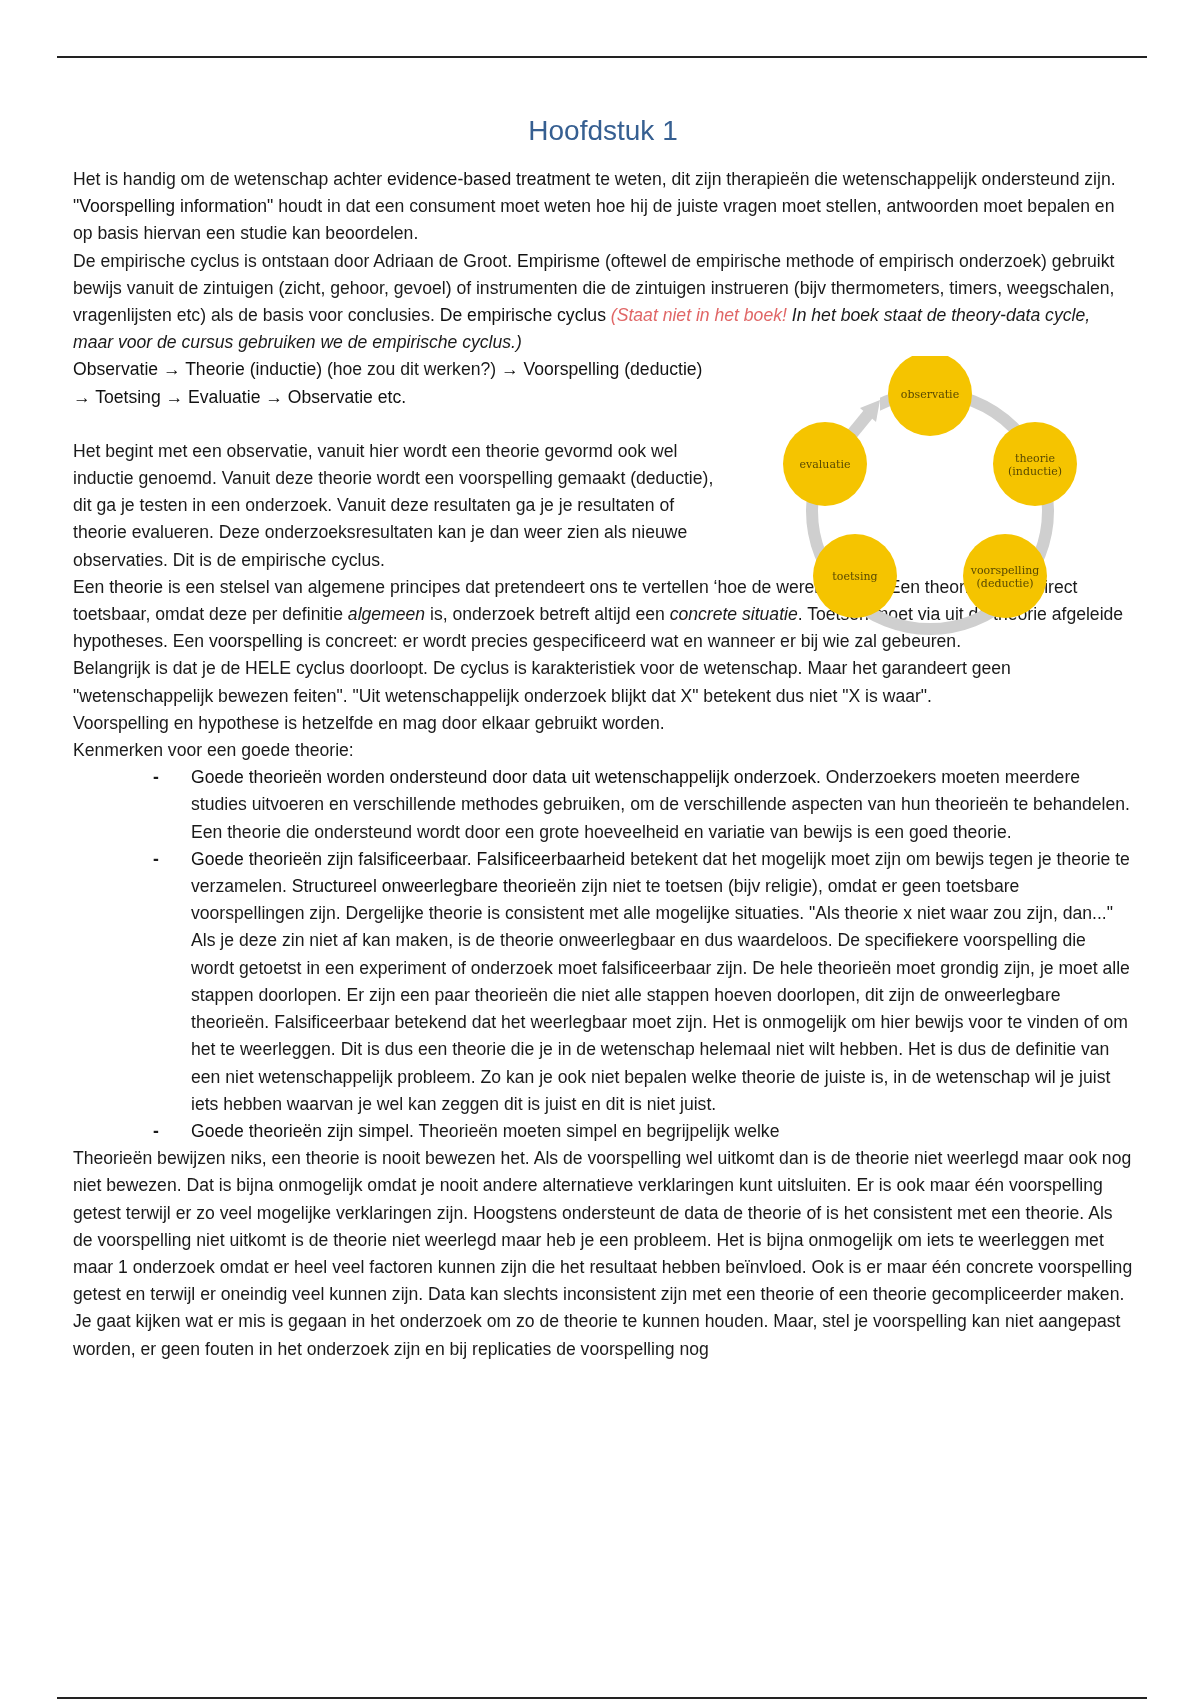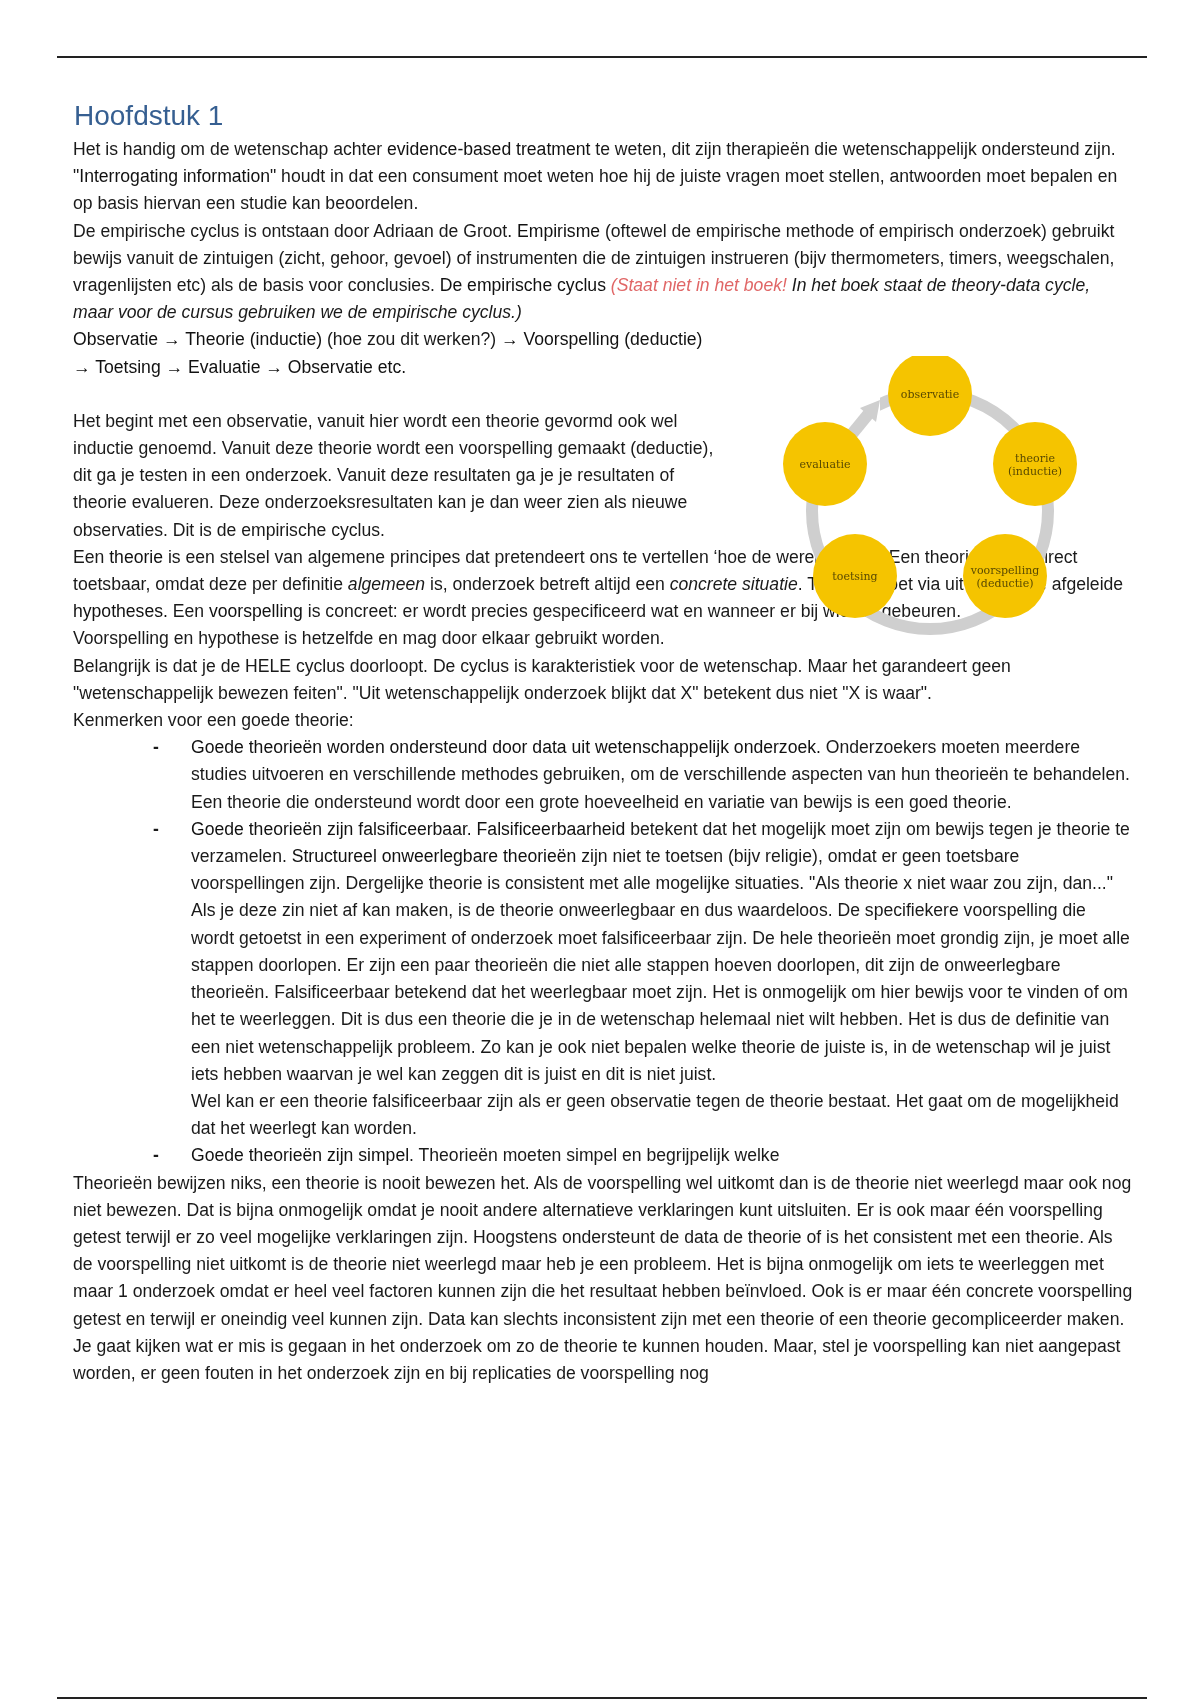--- a/index.html
+++ b/index.html
@@ -9,7 +9,7 @@
   .rule.top { top: 56px; }
   .rule.bottom { top: 1697px; }
   .page { position: absolute; left: 73px; top: 96px; width: 1060px; font-size: 17.6px; line-height: 27.2px; }
-  h1 { margin: 1px; font-weight: normal; font-size: 28px; line-height: 38px; color: #365f91; }
+  h1 { margin: 16px; font-weight: normal; font-size: 28px; line-height: 38px; color: #365f91; text-align: center; }
   p { margin: 0; }
   b { font-weight: normal; color: #111; }
   .red { color: #e06666; font-style: italic; text-align: center; }

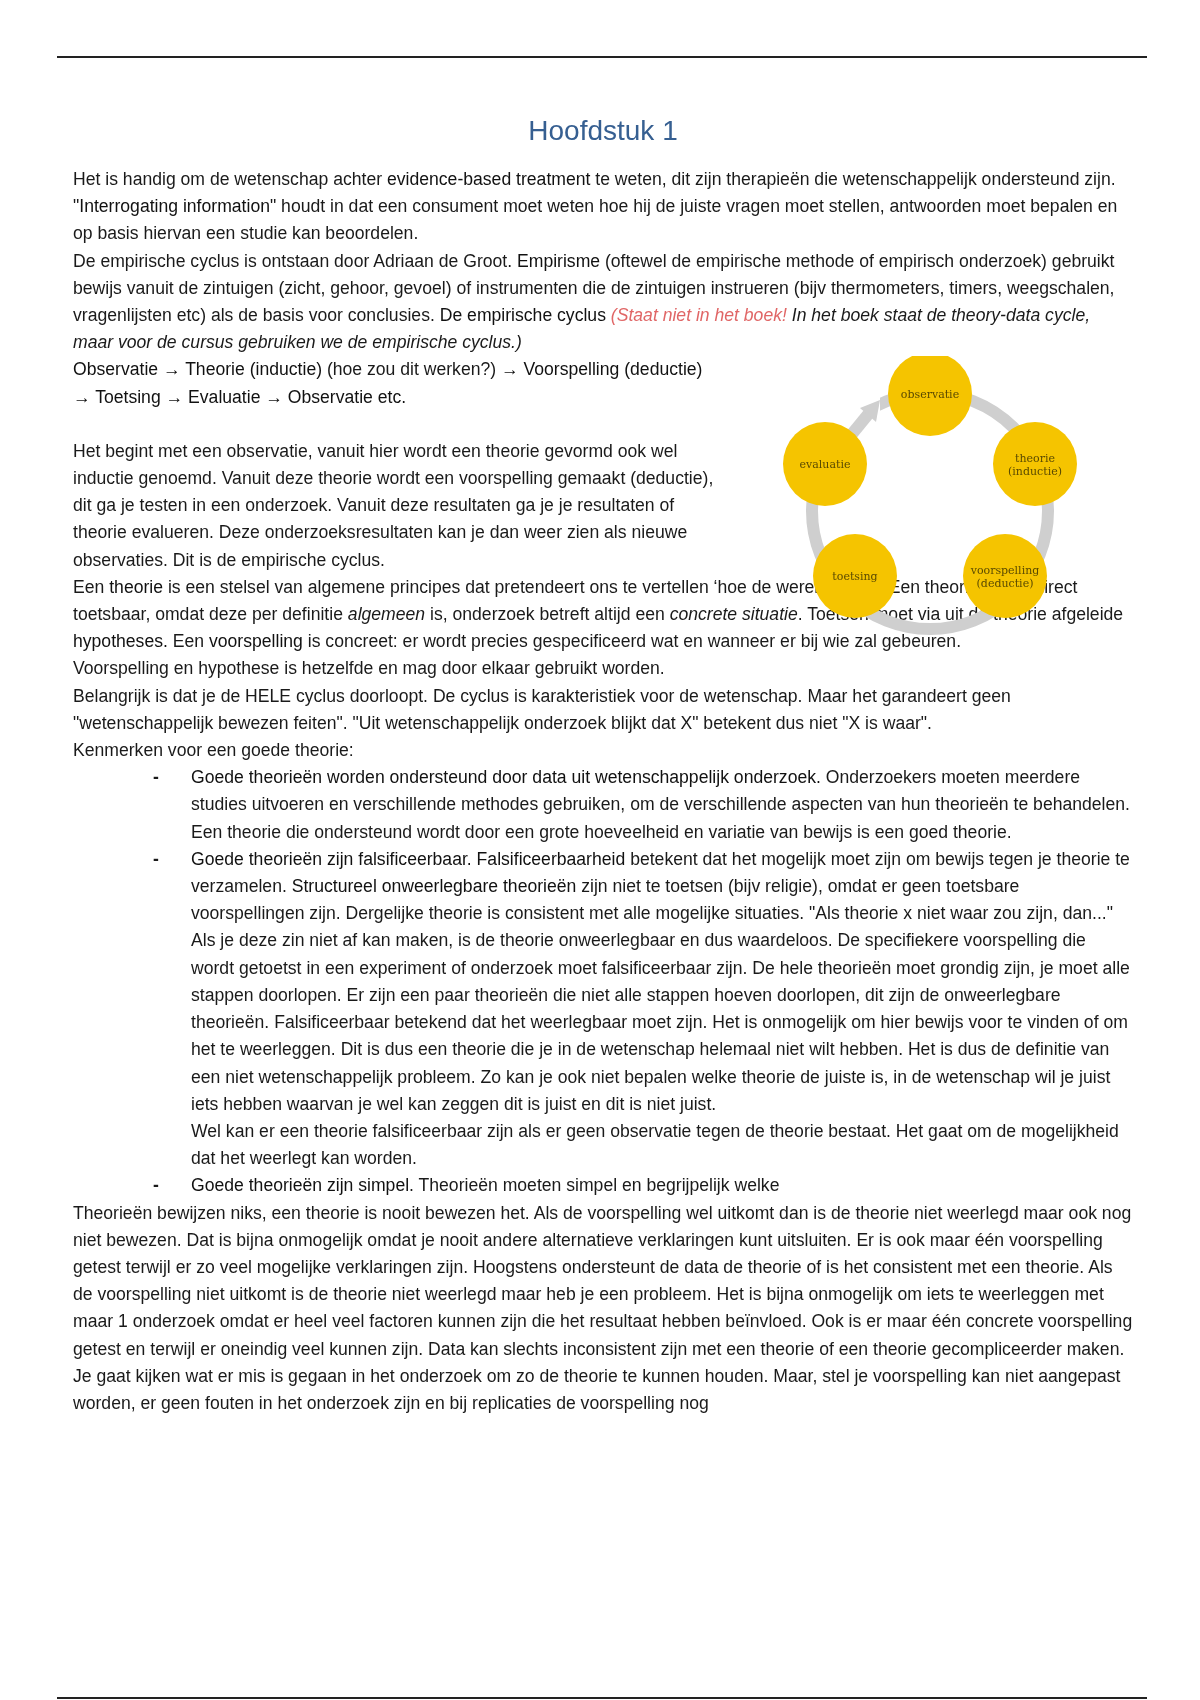--- a/index.html
+++ b/index.html
@@ -32,7 +32,7 @@
   <h1>Hoofdstuk 1</h1>
 
   <p>
-    <span>Het is handig om de wetenschap achter </span><b>evidence-based treatment</b><span> te weten, dit zijn therapieën die wetenschappelijk ondersteund zijn. "</span><b>Interrogating information</b><span>" houdt in dat een consument moet weten hoe hij de juiste vragen moet stellen, antwoorden moet bepalen en op basis hiervan een studie kan beoordelen.</span>
+    <span>Het is handig om de wetenschap achter </span><b>evidence-based treatment</b><span> te weten, dit zijn therapieën die wetenschappelijk ondersteund zijn. "</span><b>Voorspelling information</b><span>" houdt in dat een consument moet weten hoe hij de juiste vragen moet stellen, antwoorden moet bepalen en op basis hiervan een studie kan beoordelen.</span>
   </p>
 
   <p>

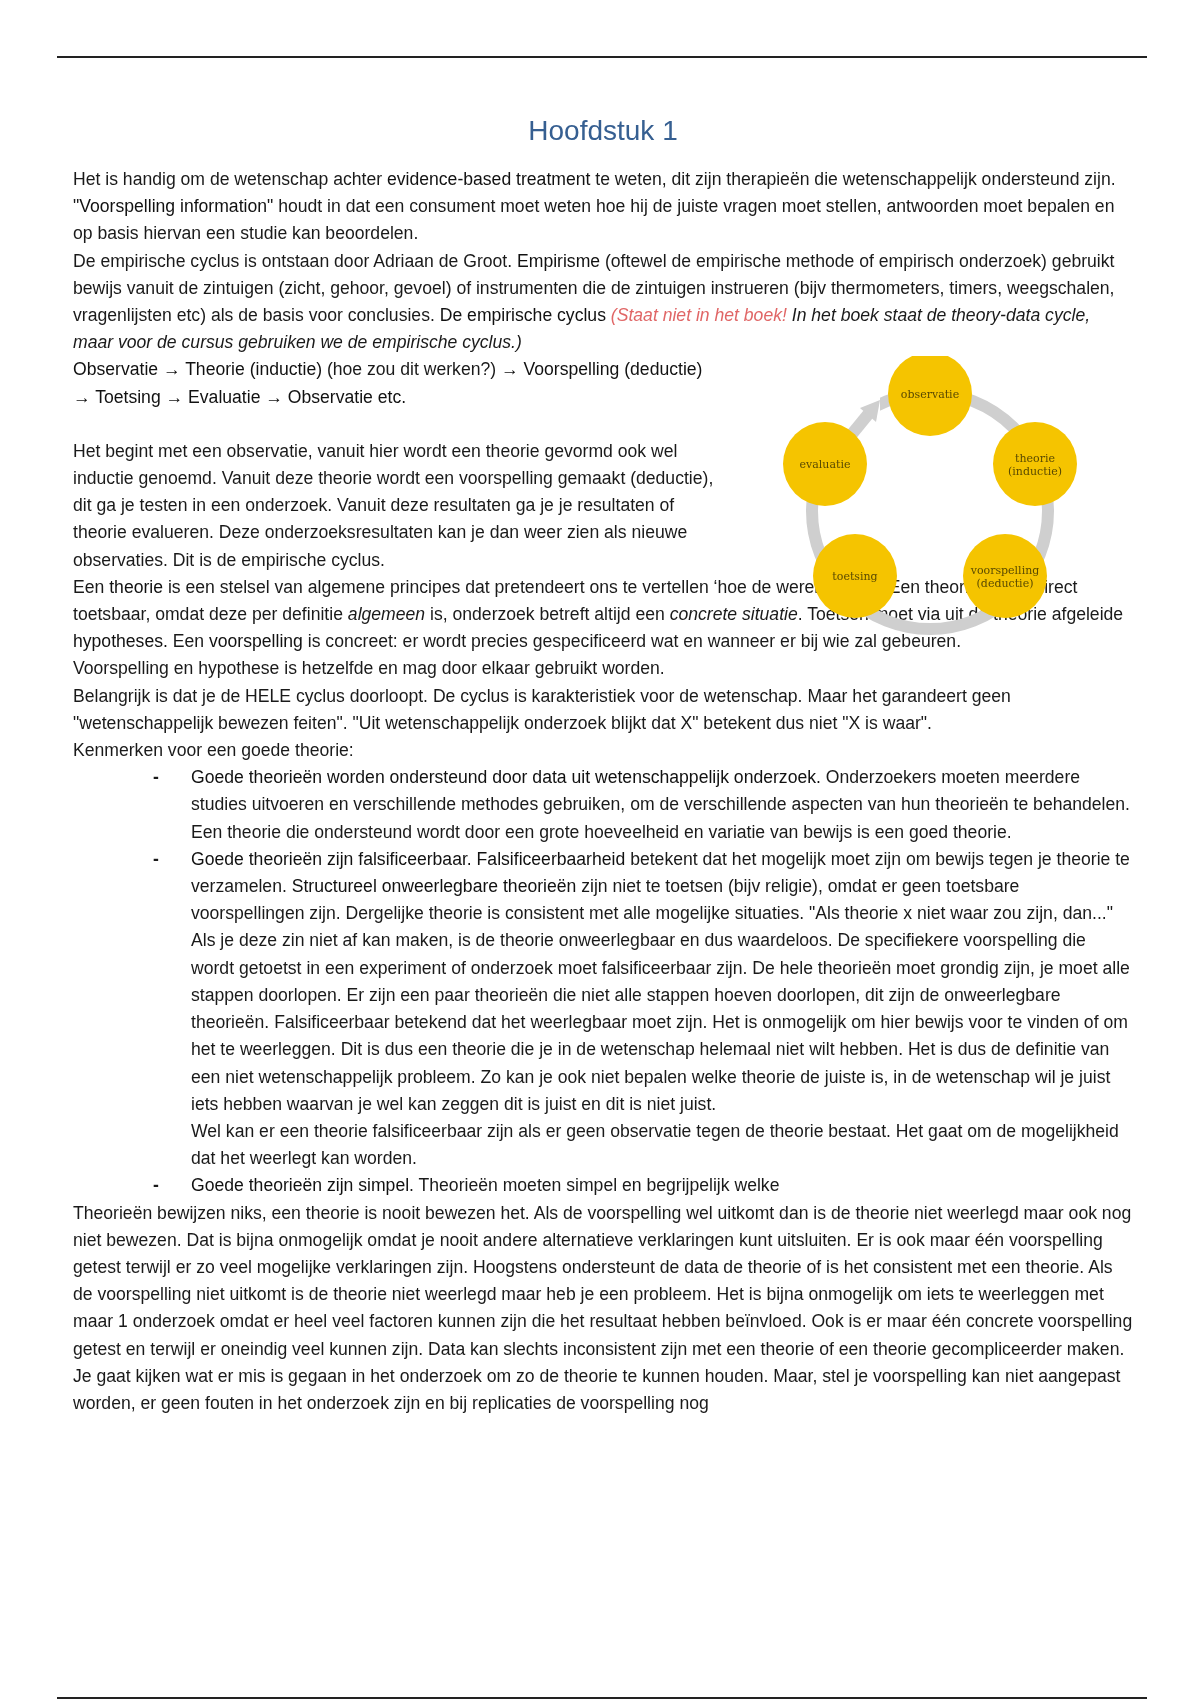--- a/index.html
+++ b/index.html
@@ -51,8 +51,8 @@
     <span class="narrow">Een </span><b>theorie</b><span> is een stelsel van algemene principes dat pretendeert ons te vertellen ‘hoe de wereld werkt’. Een theorie is niet direct toetsbaar, omdat deze per definitie </span><span class="it">algemeen</span><span> is, onderzoek betreft altijd een </span><span class="it">concrete situatie</span><span>. Toetsen moet via uit de theorie afgeleide </span><b>hypotheses.</b><span> Een </span><b>voorspelling</b><span> is concreet: er wordt precies gespecificeerd wat en wanneer er bij wie zal gebeuren.</span>
   </p>
 
+  <p>Belangrijk is dat je de HELE cyclus doorloopt. De cyclus is karakteristiek voor de wetenschap. Maar het garandeert geen "wetenschappelijk bewezen feiten". "Uit wetenschappelijk onderzoek blijkt dat X" betekent dus niet "X is waar".</p>
   <p>Voorspelling en hypothese is hetzelfde en mag door elkaar gebruikt worden.</p>
-  <p>Belangrijk is dat je de HELE cyclus doorloopt. De cyclus is karakteristiek voor de wetenschap. Maar het garandeert geen "wetenschappelijk bewezen feiten". "Uit wetenschappelijk onderzoek blijkt dat X" betekent dus niet "X is waar".</p>
   <p>Kenmerken voor een goede theorie:</p>
 
   <ul class="dash">

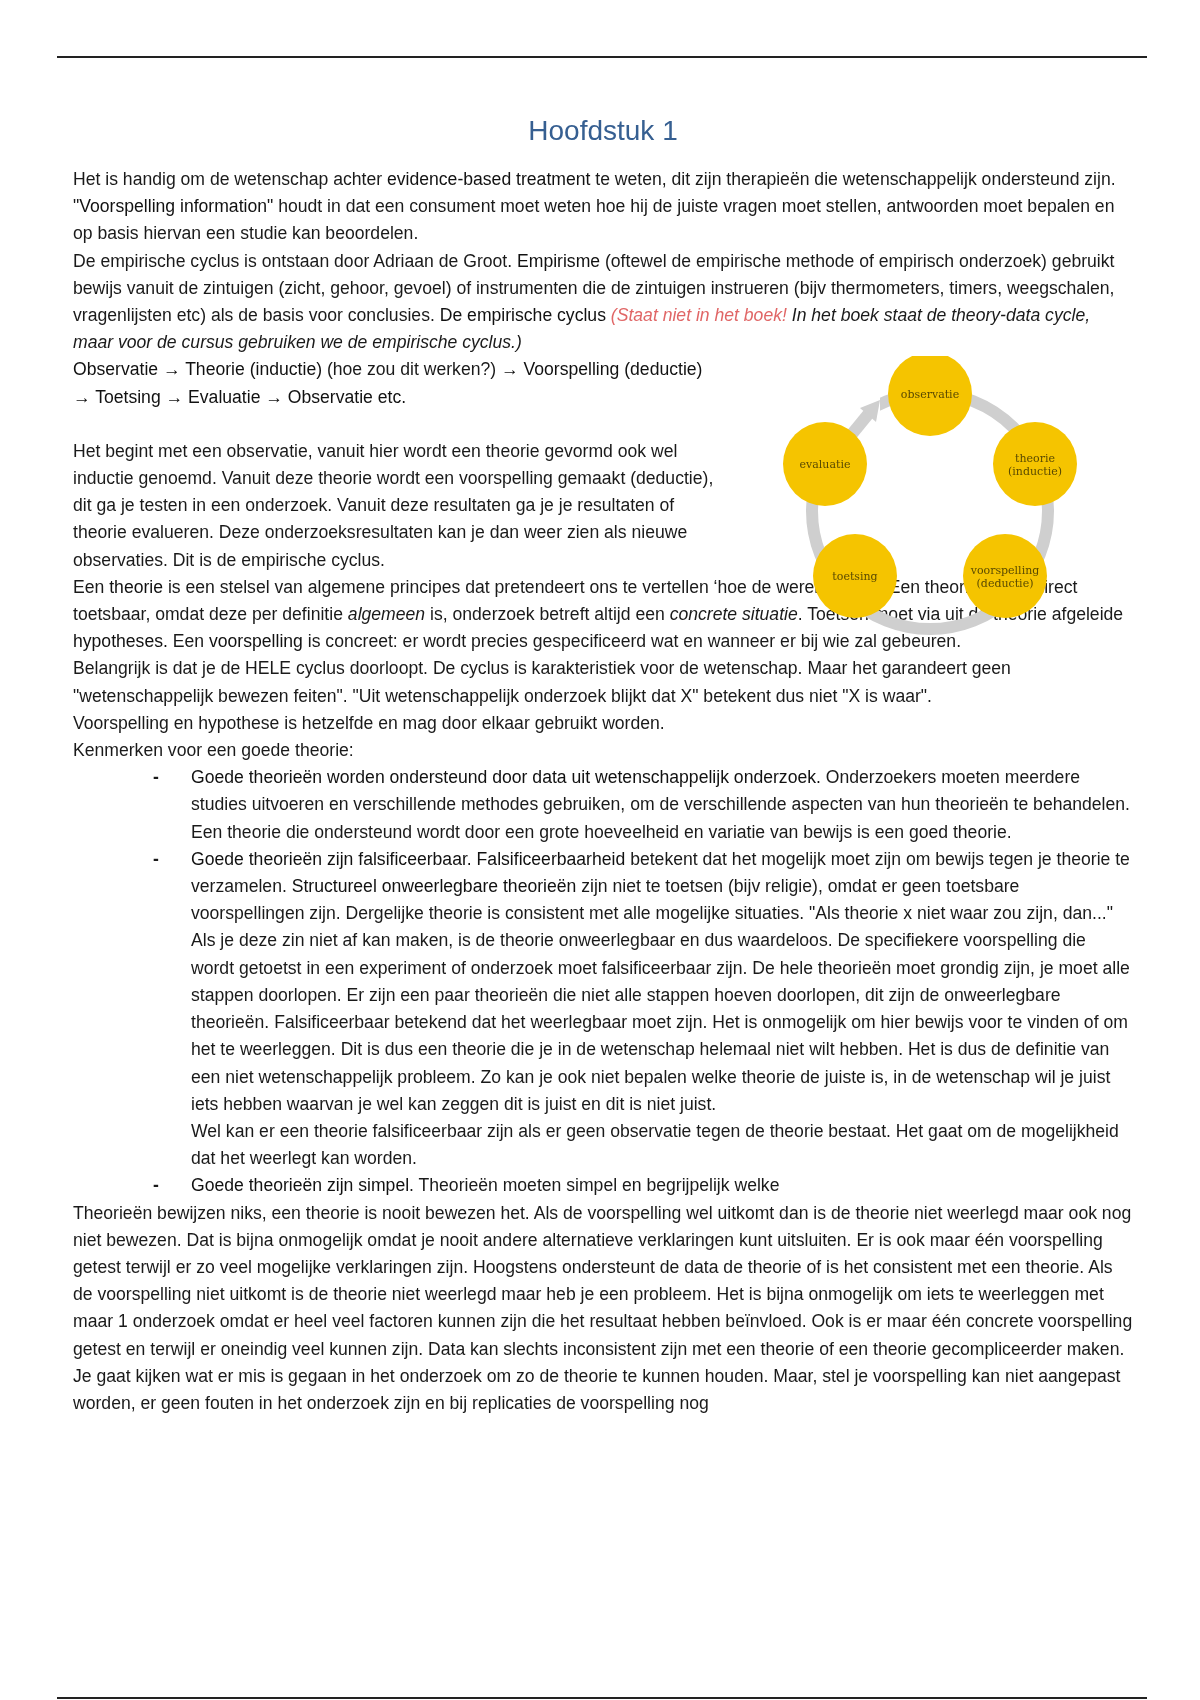--- a/index.html
+++ b/index.html
@@ -61,7 +61,6 @@
     </li>
     <li>
       <b>Goede theorieën zijn falsificeerbaar.</b><span>  </span><b>Falsificeerbaarheid</b><span> betekent dat het mogelijk moet zijn om bewijs tegen je theorie te verzamelen. </span><b>Structureel onweerlegbare theorieën</b><span> zijn niet te toetsen (bijv religie), omdat er geen toetsbare voorspellingen zijn. Dergelijke theorie is consistent met alle mogelijke situaties. "Als theorie x niet waar zou zijn, dan..." Als je deze zin niet af kan maken, is de theorie onweerlegbaar en dus waardeloos. De specifiekere voorspelling die wordt getoetst in een experiment of onderzoek moet falsificeerbaar zijn. De hele theorieën moet grondig zijn, je moet alle stappen doorlopen. Er zijn een paar theorieën die niet alle stappen hoeven doorlopen, dit zijn de onweerlegbare theorieën. Falsificeerbaar betekend dat het weerlegbaar moet zijn. Het is onmogelijk om hier bewijs voor te vinden of om het te weerleggen. Dit is dus een theorie die je in de wetenschap helemaal niet wilt hebben. Het is dus de definitie van een niet wetenschappelijk probleem. Zo kan je ook niet bepalen welke theorie de juiste is, in de wetenschap wil je juist iets hebben waarvan je wel kan zeggen dit is juist en dit is niet juist.</span>
-      <p class="cont">Wel kan er een theorie falsificeerbaar zijn als er  geen observatie tegen de theorie bestaat. Het gaat om de mogelijkheid dat het weerlegt kan worden.</p>
     </li>
     <li>
       <b>Goede theorieën zijn simpel</b><span>. Theorieën moeten simpel en begrijpelijk welke</span>

